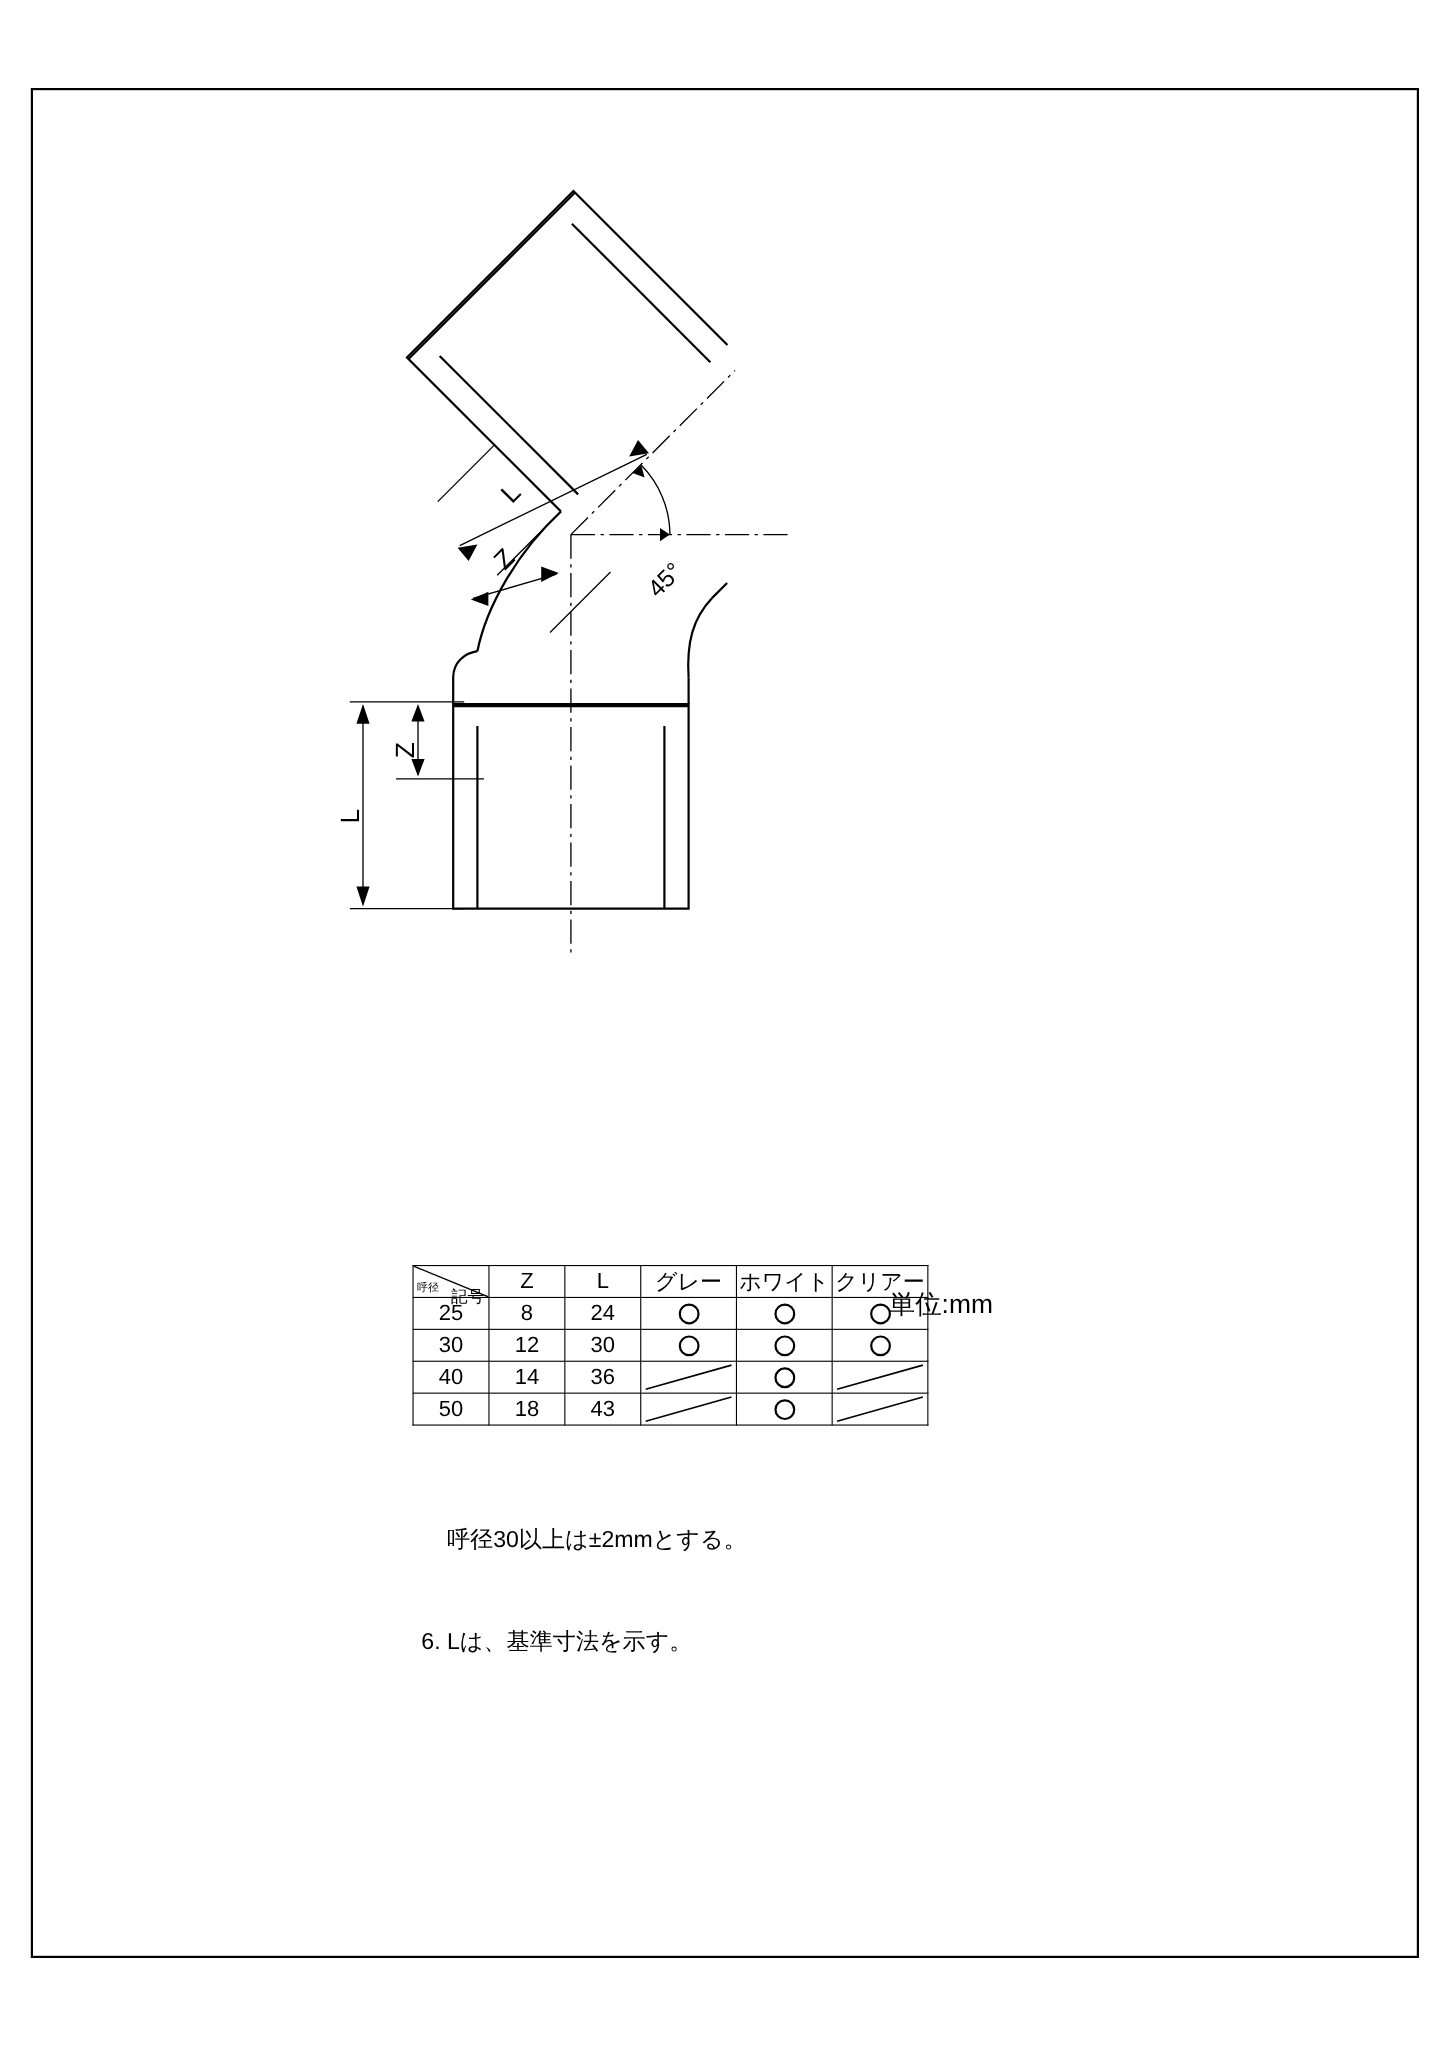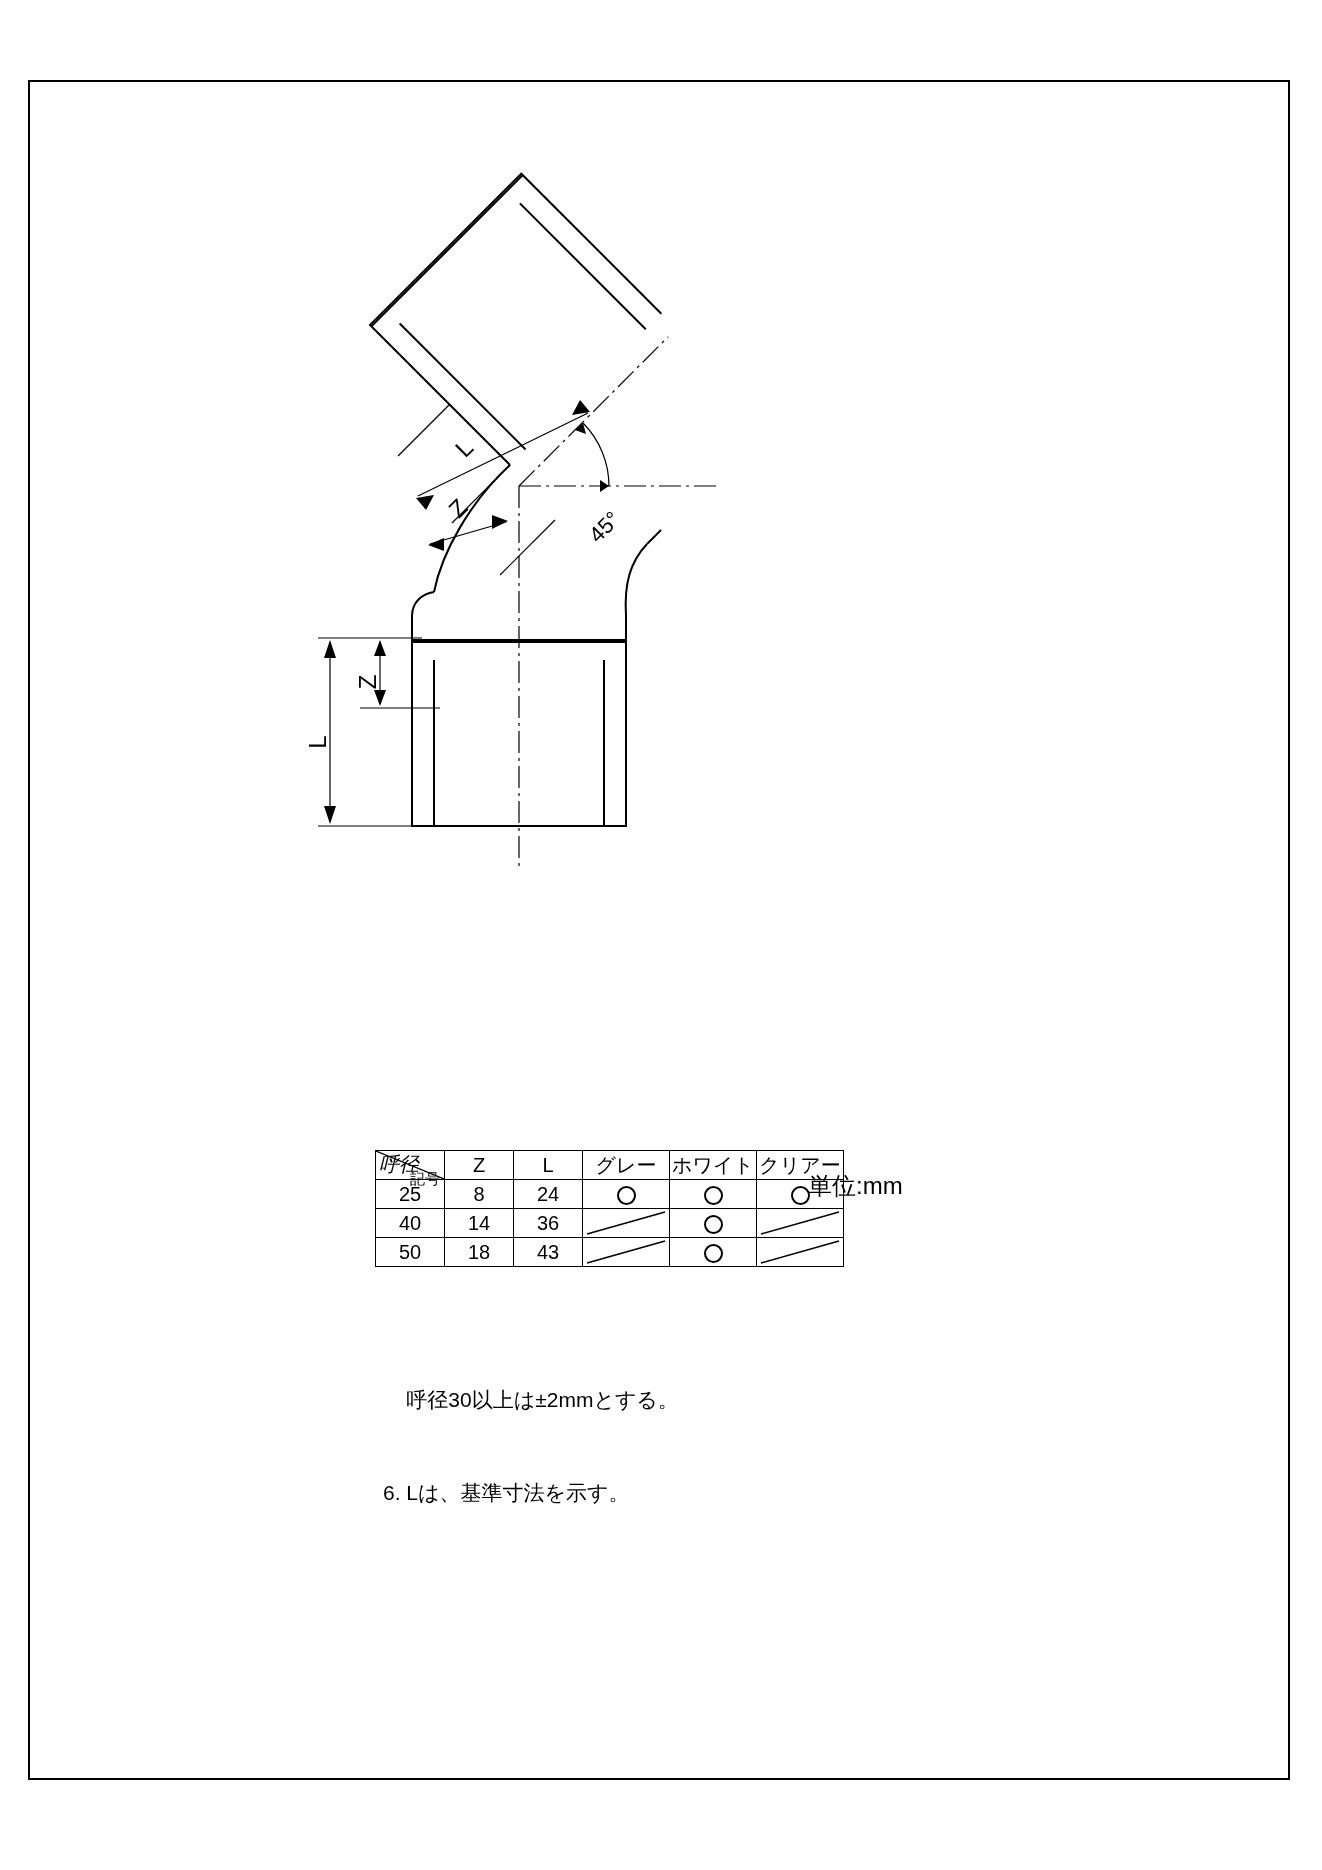--- a/index.html
+++ b/index.html
@@ -18,7 +18,7 @@
   .c-col{width:86px;margin-left:16px;}
   .corner{position:relative;padding:0;height:38px;}
   .corner .kigou{position:absolute;right:4px;top:19px;font-size:15px;}
-  .corner .yobikei{position:absolute;left:3px;bottom:1px;font-size:20px;font-style:italic;}
+  .corner .yobikei{position:absolute;left:3px;bottom:1px;font-size:10px;}
   .corner .slash{position:absolute;left:0;top:0;width:100%;height:100%;}
   .circ{display:inline-block;width:19px;height:19px;border:2px solid #000;border-radius:50%;box-sizing:border-box;vertical-align:middle;}
   .cell-slash{position:relative;}

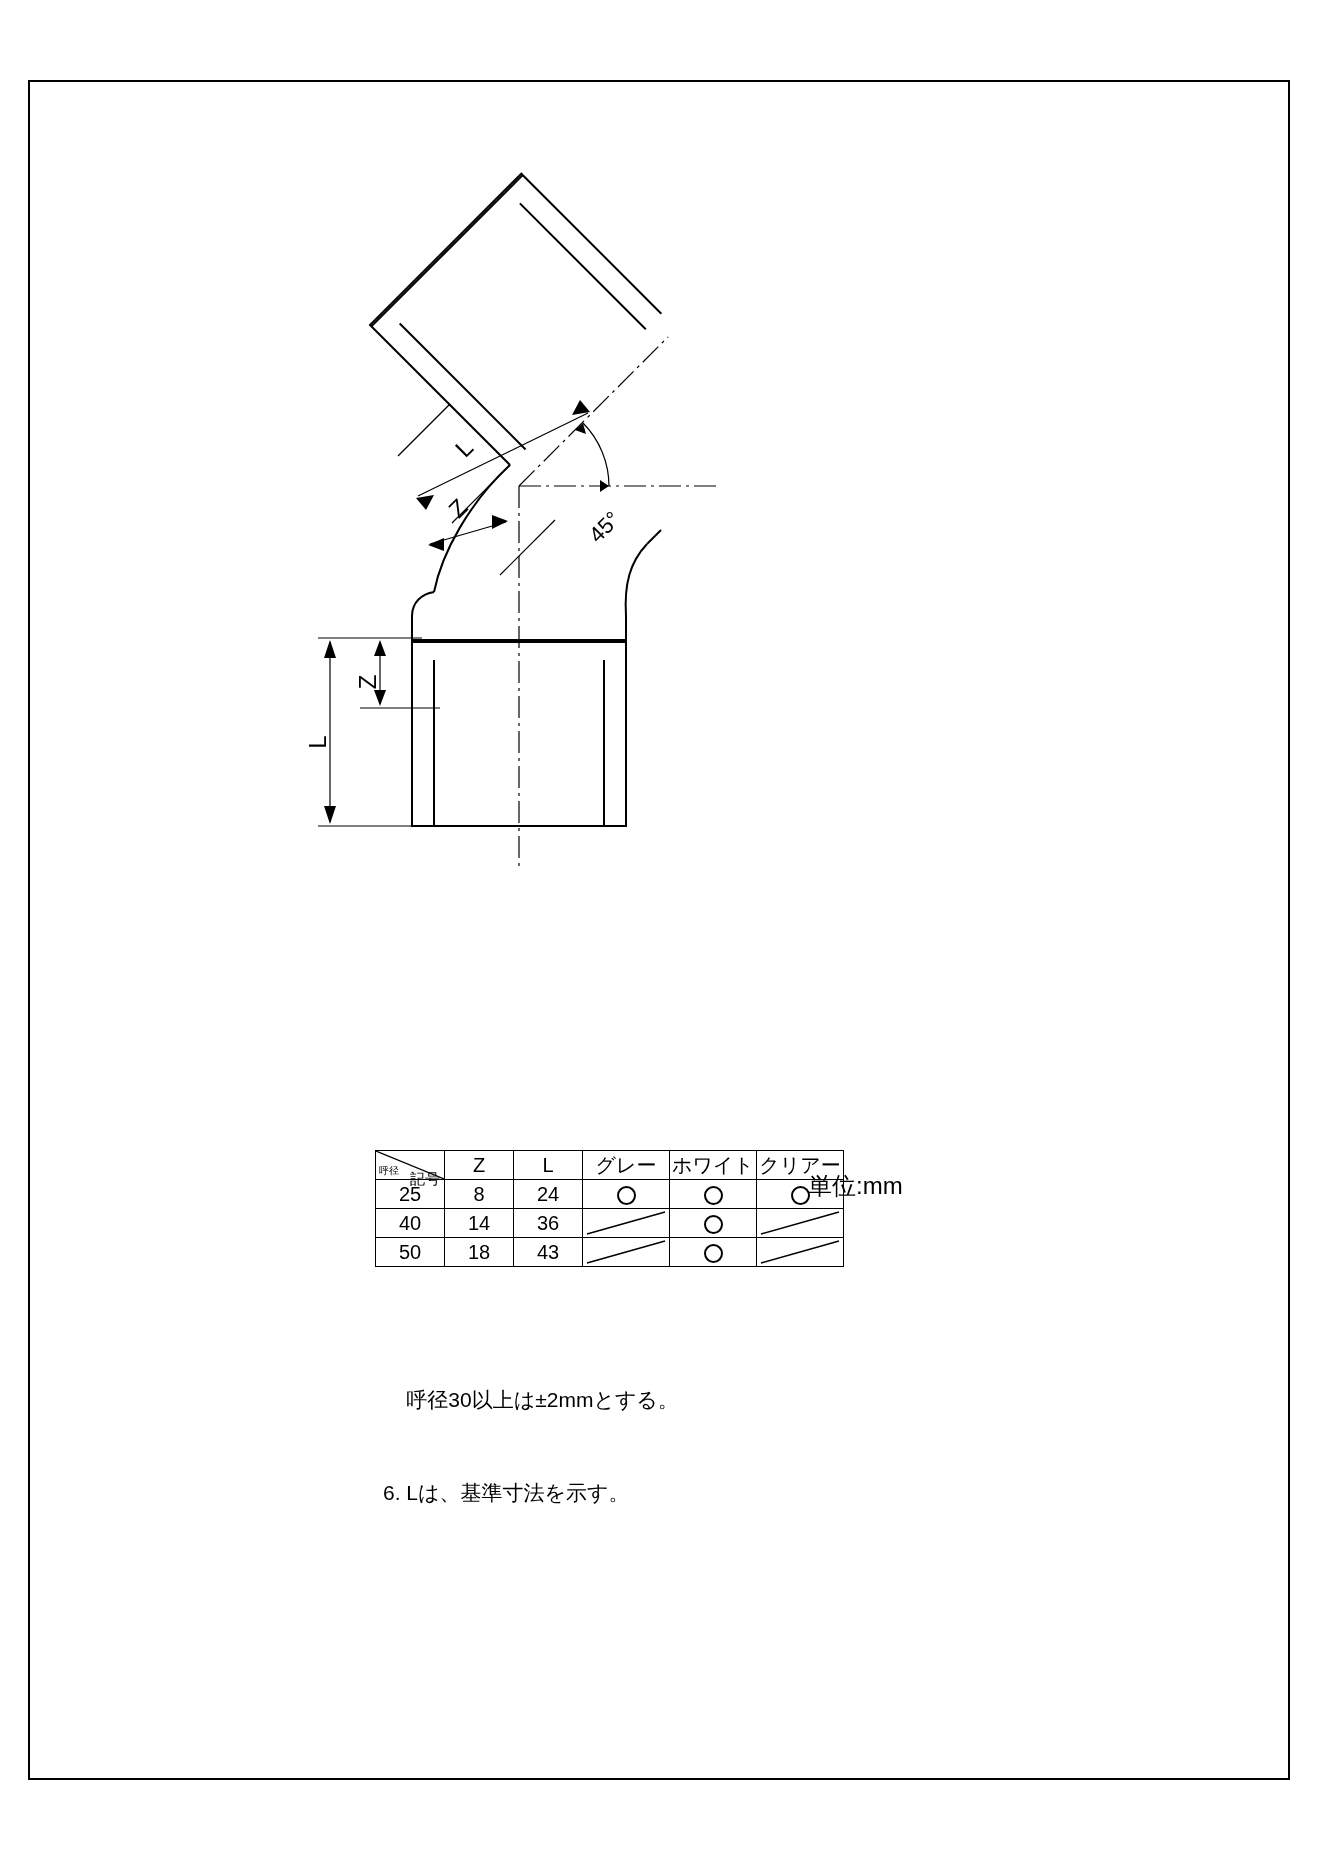--- a/index.html
+++ b/index.html
@@ -144,6 +144,14 @@
         <td><span class="circ"></span></td>
       </tr>
       <tr>
+        <td>30</td>
+        <td>12</td>
+        <td>30</td>
+        <td><span class="circ"></span></td>
+        <td><span class="circ"></span></td>
+        <td><span class="circ"></span></td>
+      </tr>
+      <tr>
         <td>40</td>
         <td>14</td>
         <td>36</td>

